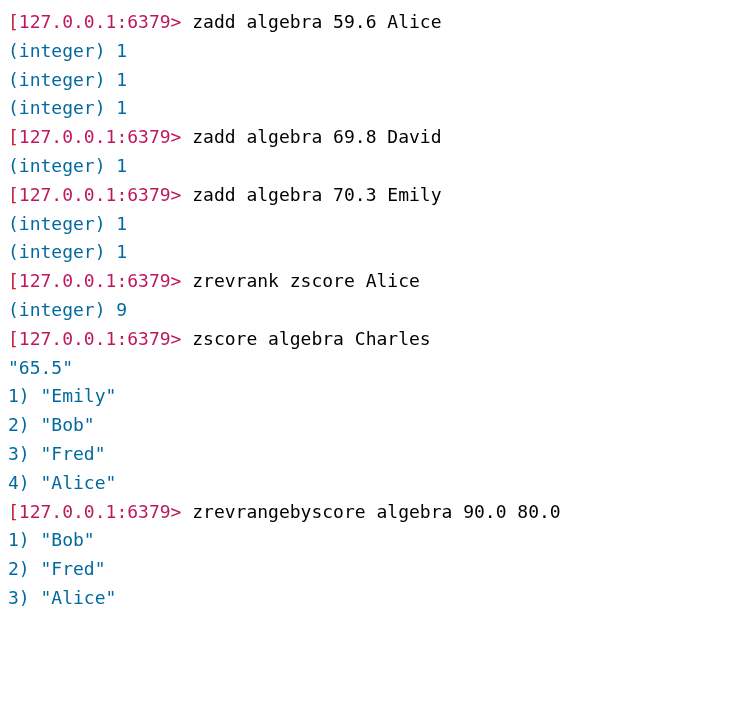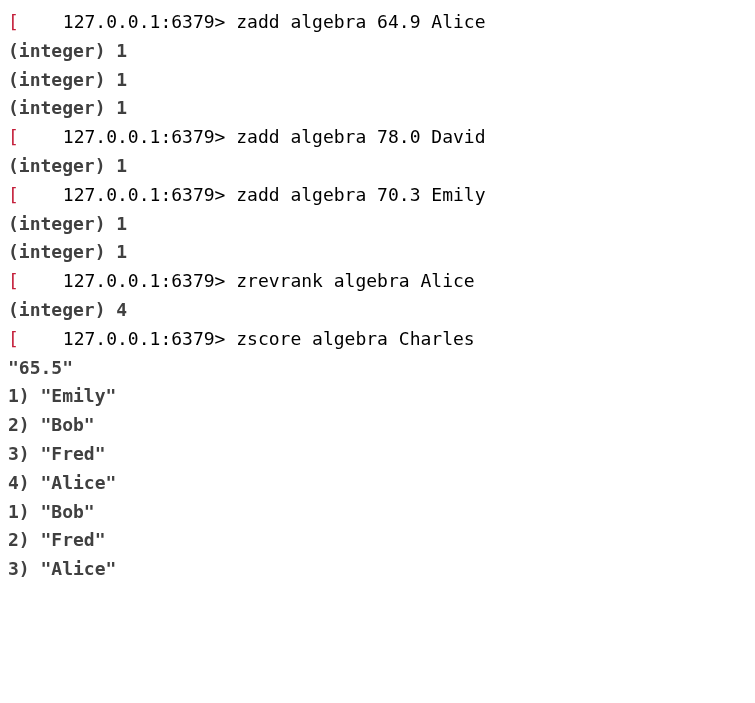--- a/index.html
+++ b/index.html
@@ -23,8 +23,7 @@
       color: #c41e3a;
     }
     .prompt-host {
-      color: #000000;
-      margin-left: 44px;
+      color: #be185d;
     }
     .command {
       color: #000000;

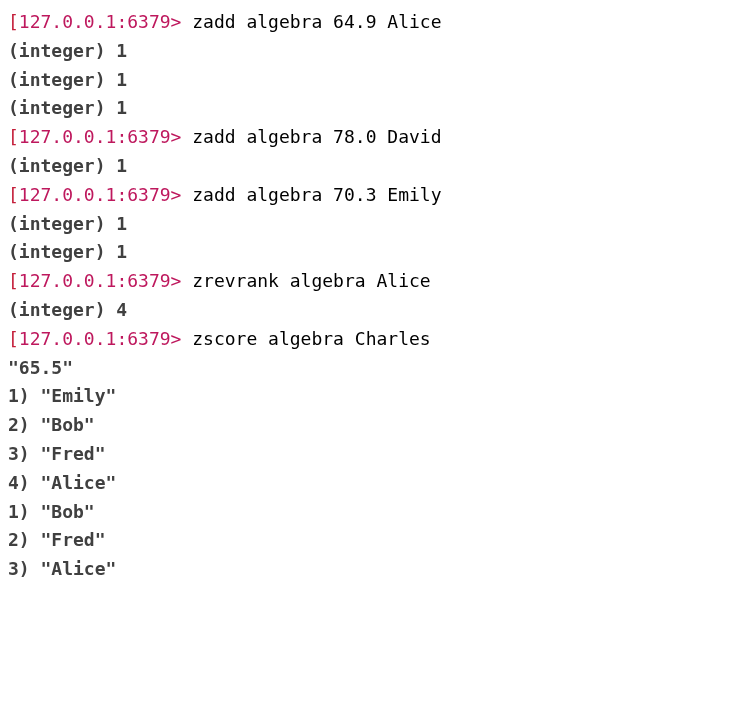--- a/index.html
+++ b/index.html
@@ -37,7 +37,7 @@
 <body>
 
 <div id="terminal">
-    <div class="line"><span class="prompt-bracket">[</span><span class="prompt-host">127.0.0.1:6379&gt;</span><span class="command"> zadd algebra 64.9 Alice</span></div>
+    <div class="line"><span class="prompt-bracket">[</span><span class="prompt-host">127.0.0.1:6379&gt;</span><span class="command"> zadd algebra 59.6 Alice</span></div>
     <div class="line"><span class="output">(integer) 1</span></div>
     <div class="line"><span class="output">(integer) 1</span></div>
     <div class="line"><span class="output">(integer) 1</span></div>

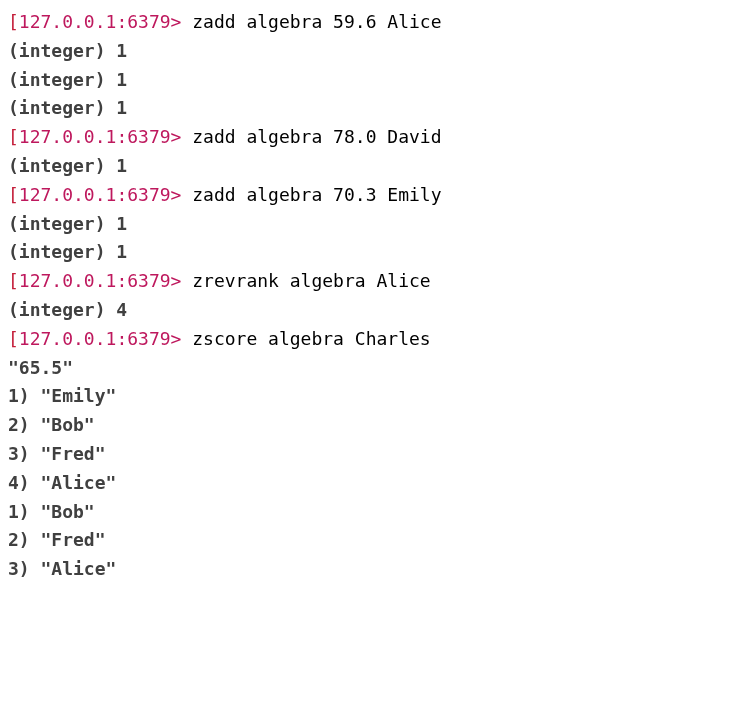--- a/index.html
+++ b/index.html
@@ -29,8 +29,7 @@
       color: #000000;
     }
     .output {
-      color: #404040;
-      font-weight: bold;
+      color: #0369a1;
     }
   </style>
 </head>

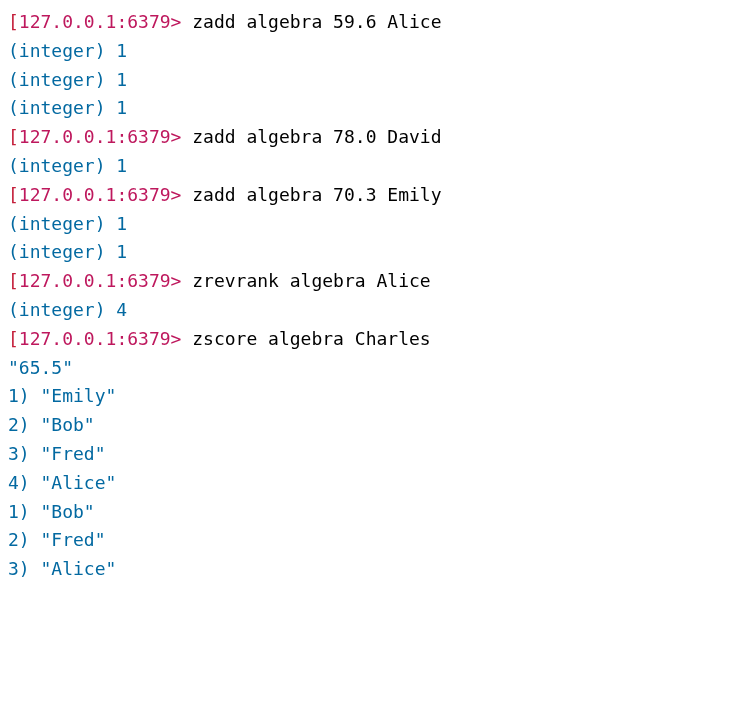--- a/index.html
+++ b/index.html
@@ -40,7 +40,7 @@
     <div class="line"><span class="output">(integer) 1</span></div>
     <div class="line"><span class="output">(integer) 1</span></div>
     <div class="line"><span class="output">(integer) 1</span></div>
-    <div class="line"><span class="prompt-bracket">[</span><span class="prompt-host">127.0.0.1:6379&gt;</span><span class="command"> zadd algebra 78.0 David</span></div>
+    <div class="line"><span class="prompt-bracket">[</span><span class="prompt-host">127.0.0.1:6379&gt;</span><span class="command"> zadd algebra 69.8 David</span></div>
     <div class="line"><span class="output">(integer) 1</span></div>
     <div class="line"><span class="prompt-bracket">[</span><span class="prompt-host">127.0.0.1:6379&gt;</span><span class="command"> zadd algebra 70.3 Emily</span></div>
     <div class="line"><span class="output">(integer) 1</span></div>

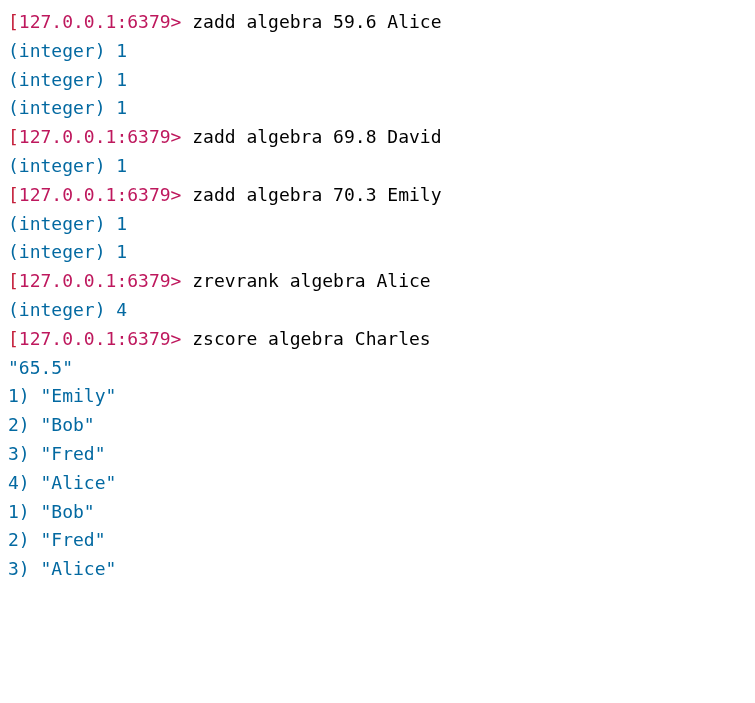--- a/index.html
+++ b/index.html
@@ -45,7 +45,7 @@
     <div class="line"><span class="prompt-bracket">[</span><span class="prompt-host">127.0.0.1:6379&gt;</span><span class="command"> zadd algebra 70.3 Emily</span></div>
     <div class="line"><span class="output">(integer) 1</span></div>
     <div class="line"><span class="output">(integer) 1</span></div>
-    <div class="line"><span class="prompt-bracket">[</span><span class="prompt-host">127.0.0.1:6379&gt;</span><span class="command"> zrevrank algebra Alice</span></div>
+    <div class="line"><span class="prompt-bracket">[</span><span class="prompt-host">127.0.0.1:6379&gt;</span><span class="command"> zrevrank zscore Alice</span></div>
     <div class="line"><span class="output">(integer) 4</span></div>
     <div class="line"><span class="prompt-bracket">[</span><span class="prompt-host">127.0.0.1:6379&gt;</span><span class="command"> zscore algebra Charles</span></div>
     <div class="line"><span class="output">"65.5"</span></div>

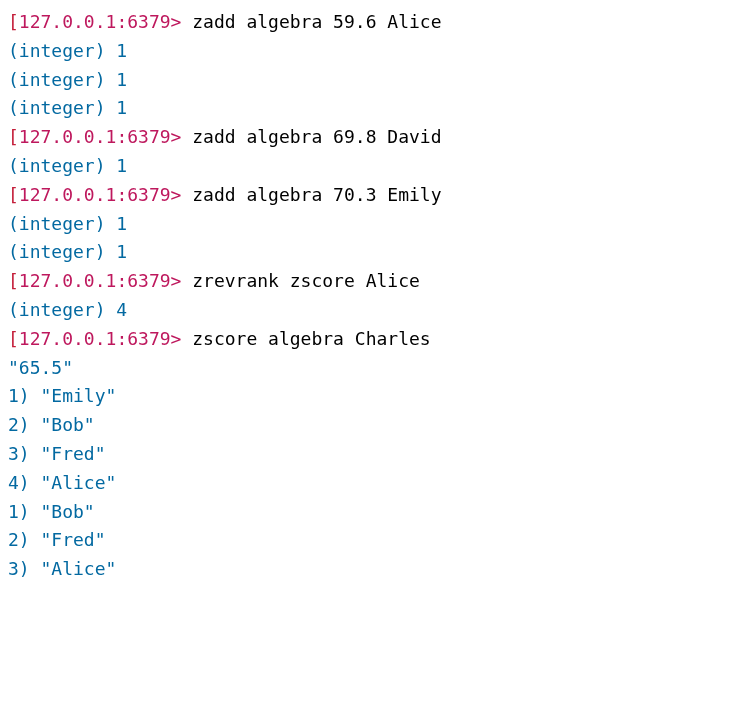--- a/index.html
+++ b/index.html
@@ -46,7 +46,7 @@
     <div class="line"><span class="output">(integer) 1</span></div>
     <div class="line"><span class="output">(integer) 1</span></div>
     <div class="line"><span class="prompt-bracket">[</span><span class="prompt-host">127.0.0.1:6379&gt;</span><span class="command"> zrevrank zscore Alice</span></div>
-    <div class="line"><span class="output">(integer) 4</span></div>
+    <div class="line"><span class="output">(integer) 9</span></div>
     <div class="line"><span class="prompt-bracket">[</span><span class="prompt-host">127.0.0.1:6379&gt;</span><span class="command"> zscore algebra Charles</span></div>
     <div class="line"><span class="output">"65.5"</span></div>
     <div class="line"><span class="output">1) "Emily"</span></div>

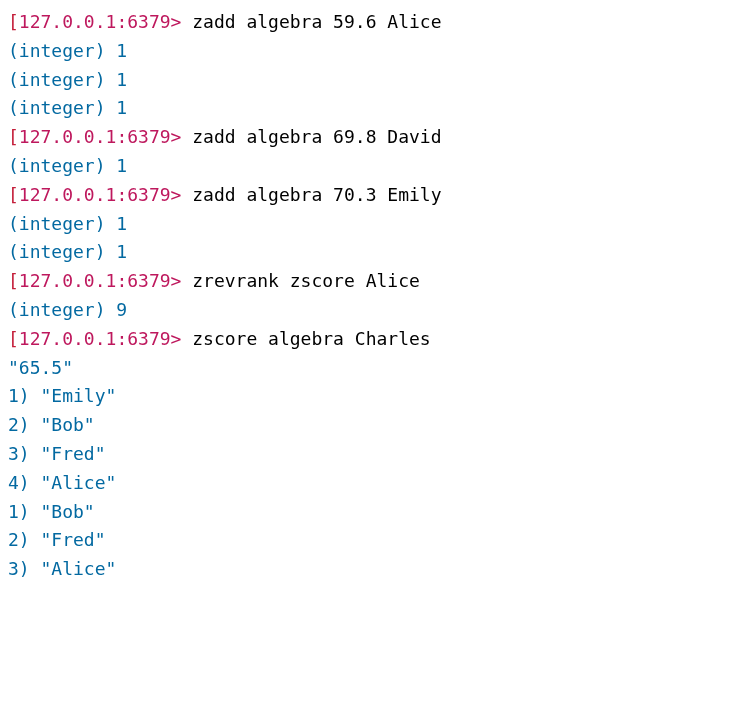--- a/index.html
+++ b/index.html
@@ -53,6 +53,7 @@
     <div class="line"><span class="output">2) "Bob"</span></div>
     <div class="line"><span class="output">3) "Fred"</span></div>
     <div class="line"><span class="output">4) "Alice"</span></div>
+    <div class="line"><span class="prompt-bracket">[</span><span class="prompt-host">127.0.0.1:6379&gt;</span><span class="command"> zrevrangebyscore algebra 90.0 80.0</span></div>
     <div class="line"><span class="output">1) "Bob"</span></div>
     <div class="line"><span class="output">2) "Fred"</span></div>
     <div class="line"><span class="output">3) "Alice"</span></div>

